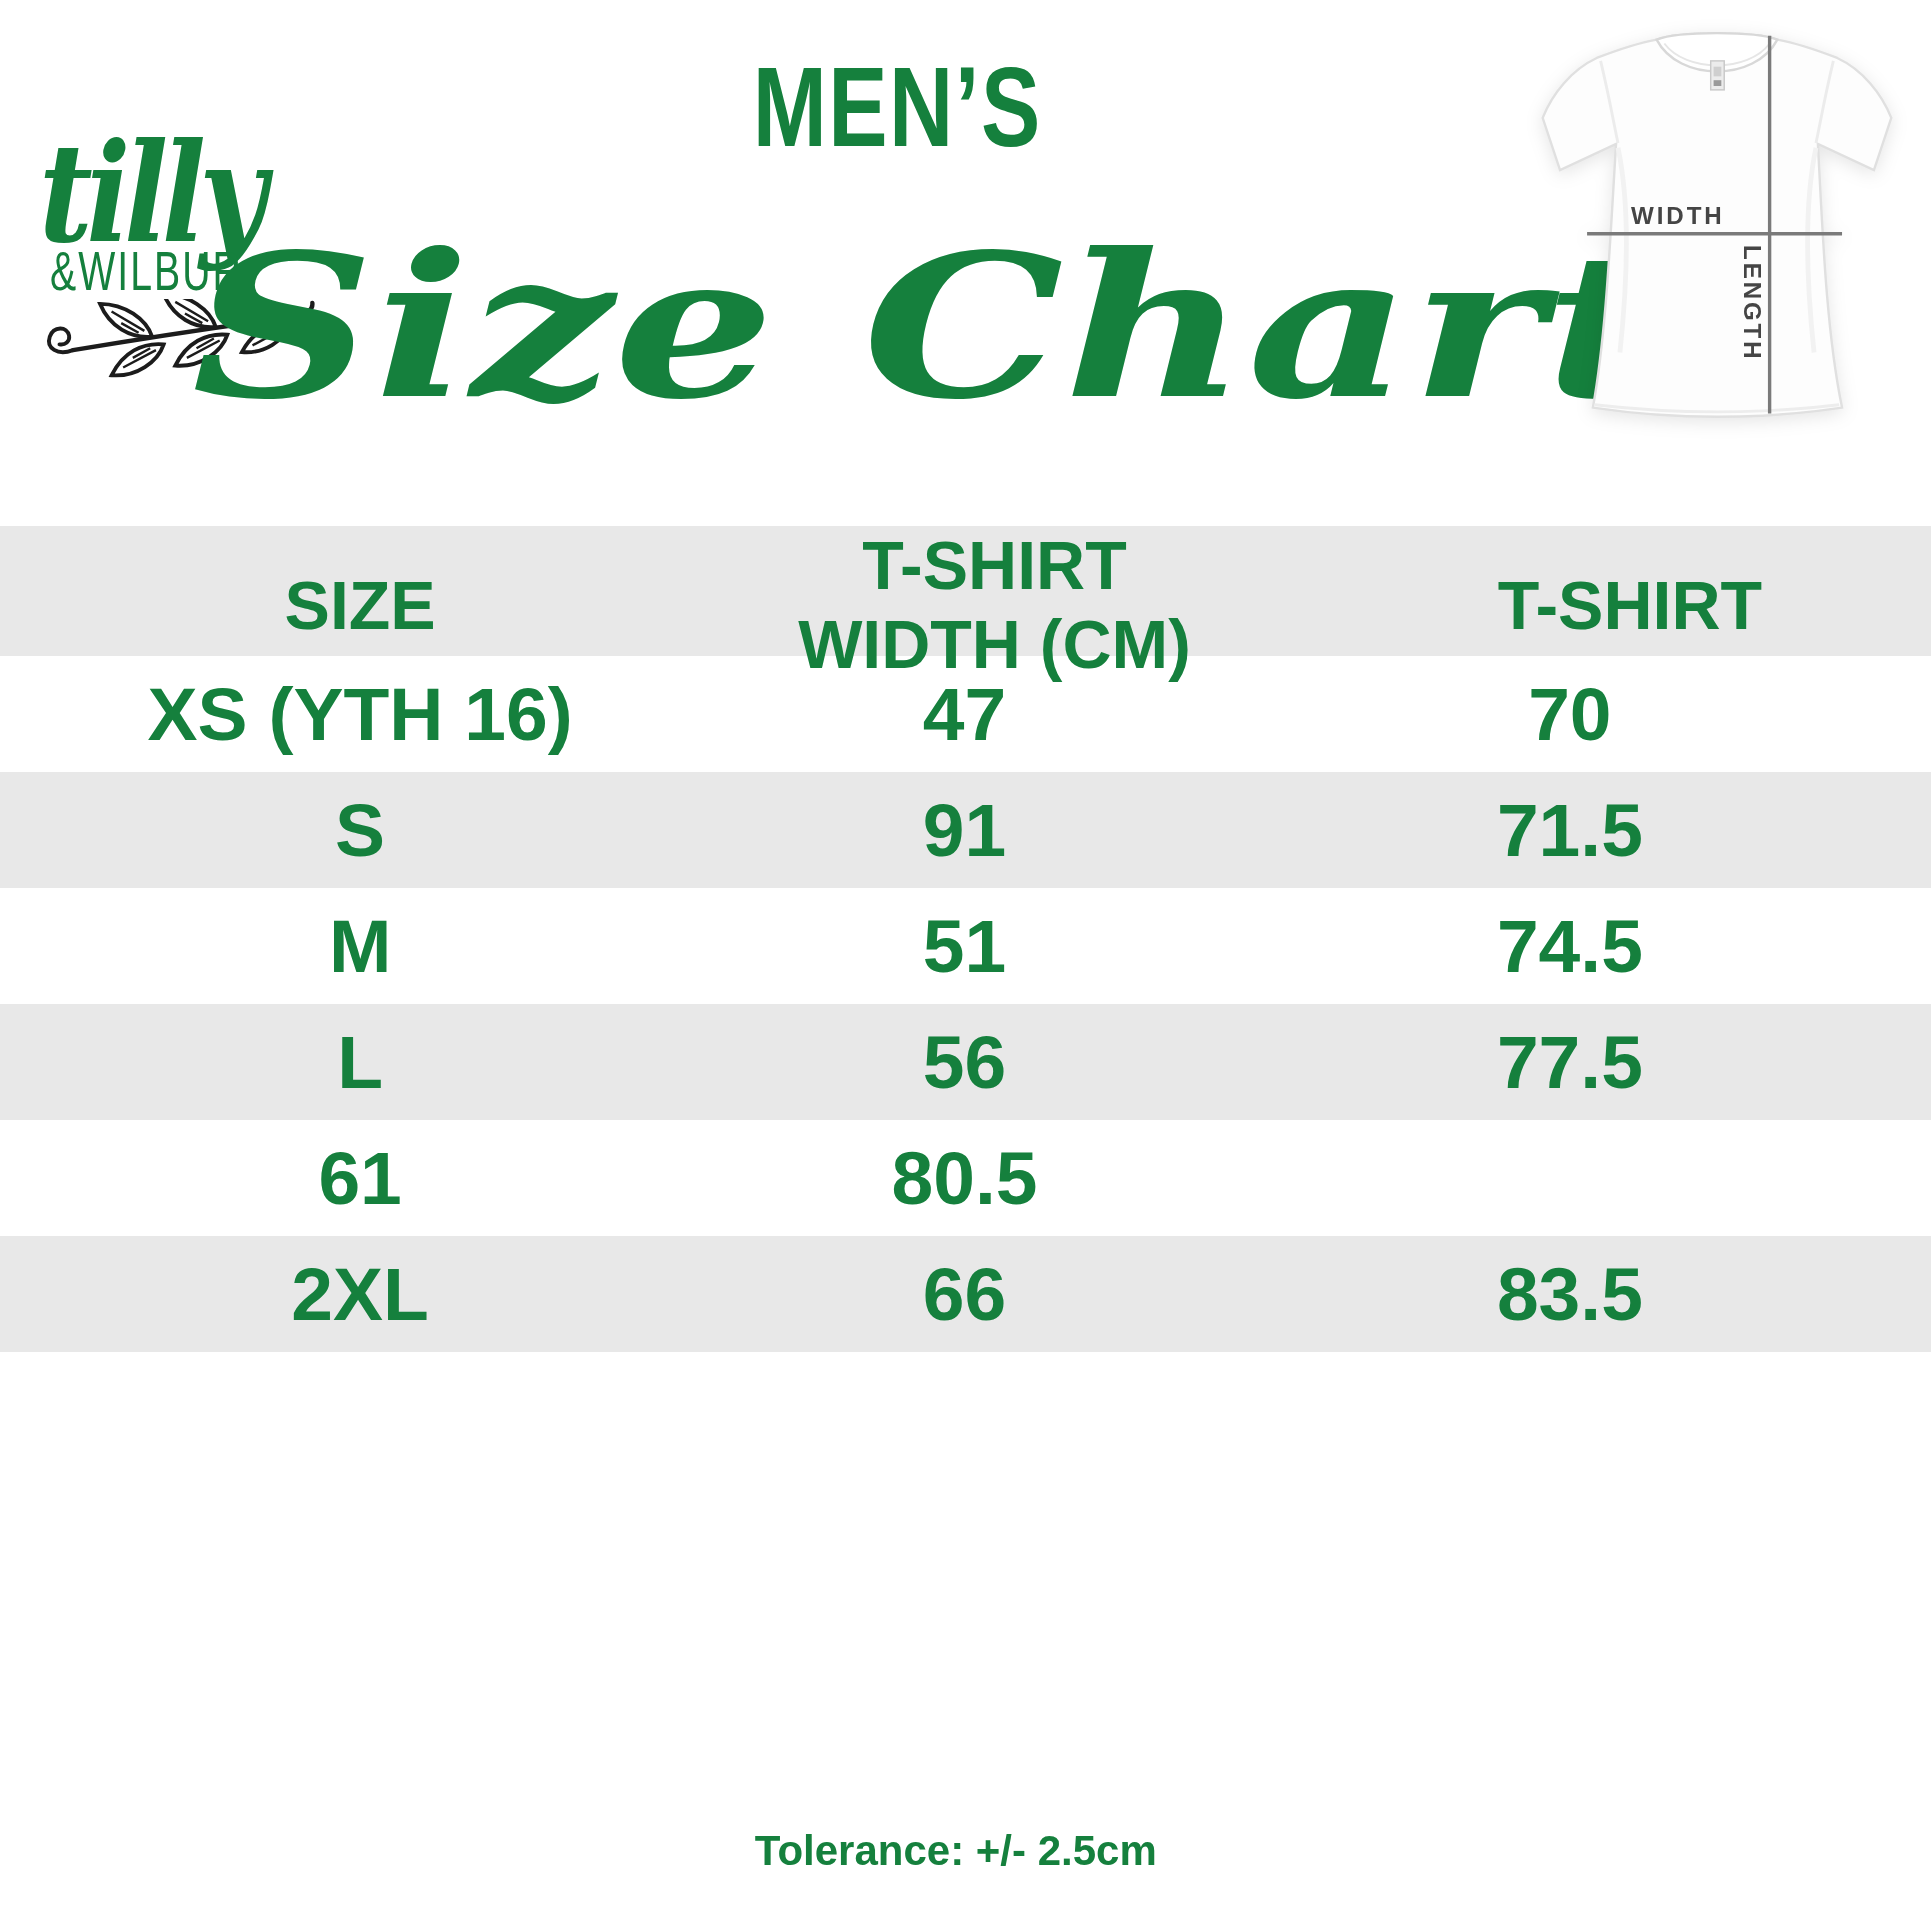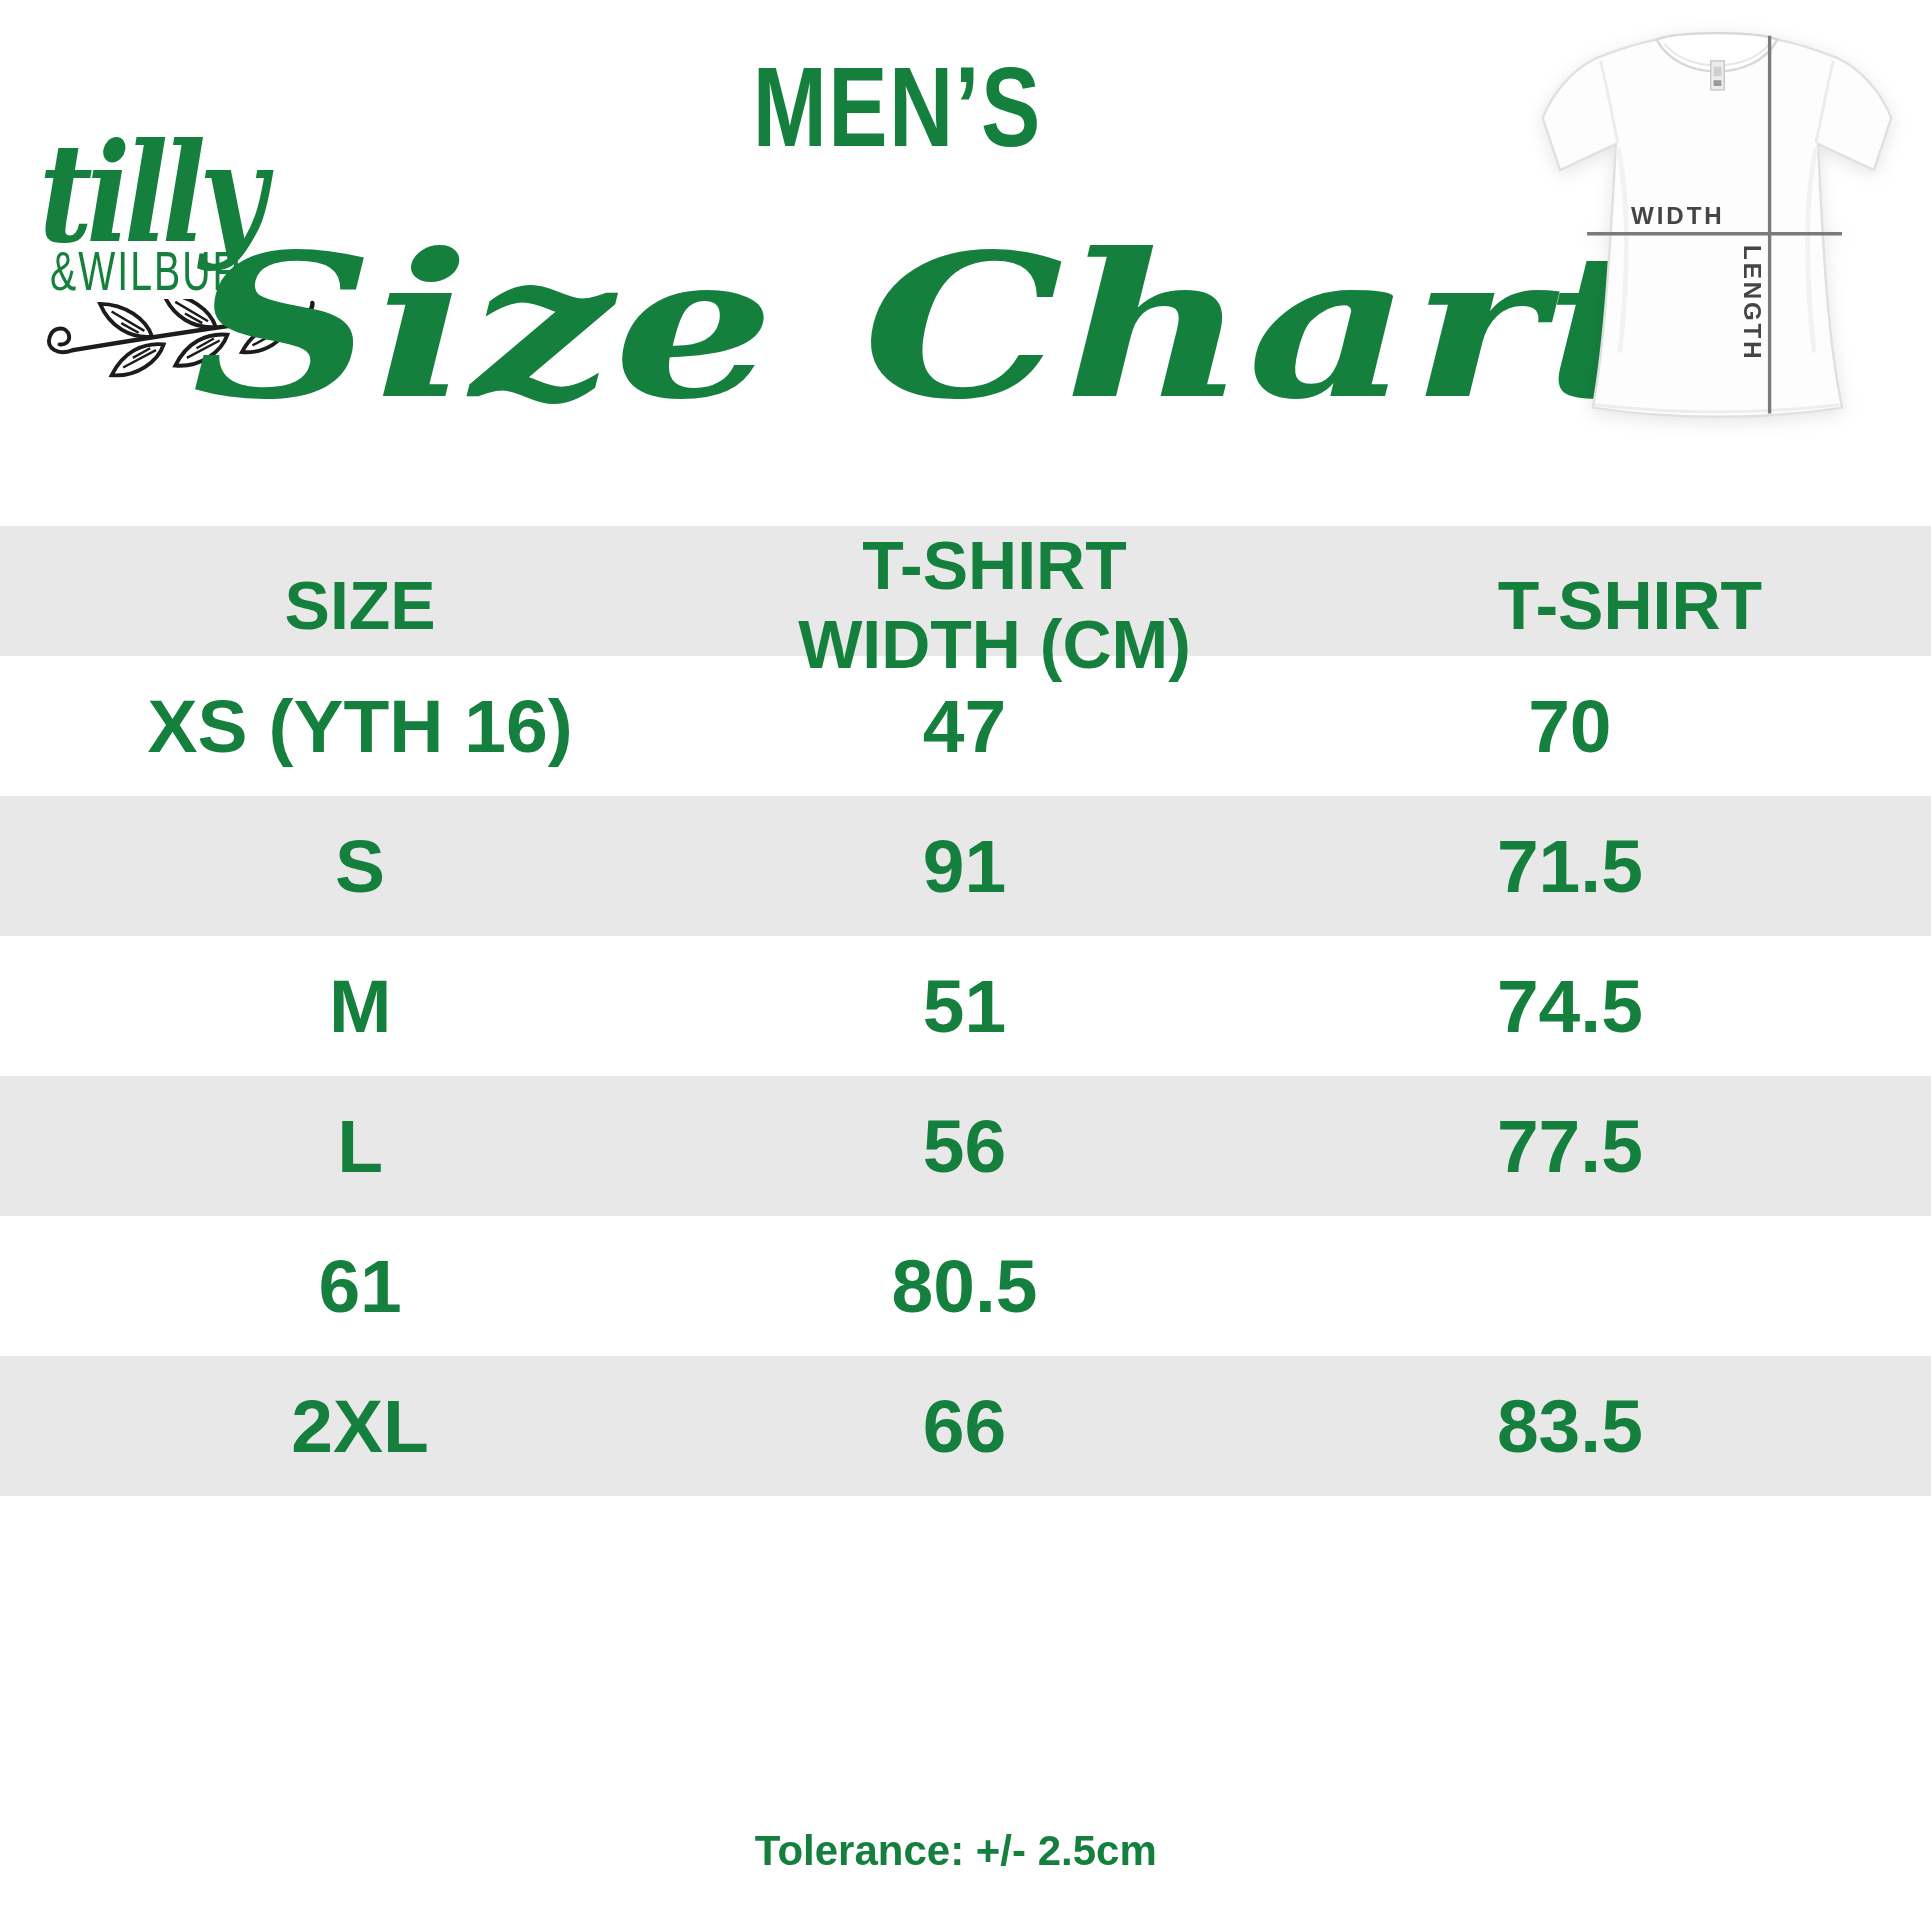--- a/index.html
+++ b/index.html
@@ -54,7 +54,7 @@
     font-weight:bold;font-size:68px;line-height:79px;text-align:center;
   }
   .row{
-    display:grid;grid-template-columns:37.3% 25.3% 37.4%;height:140px;
+    display:grid;grid-template-columns:37.3% 25.3% 37.4%;height:116px;
     align-items:center;
   }
   .tbody .row:nth-child(even){background:#e8e8e8;}

